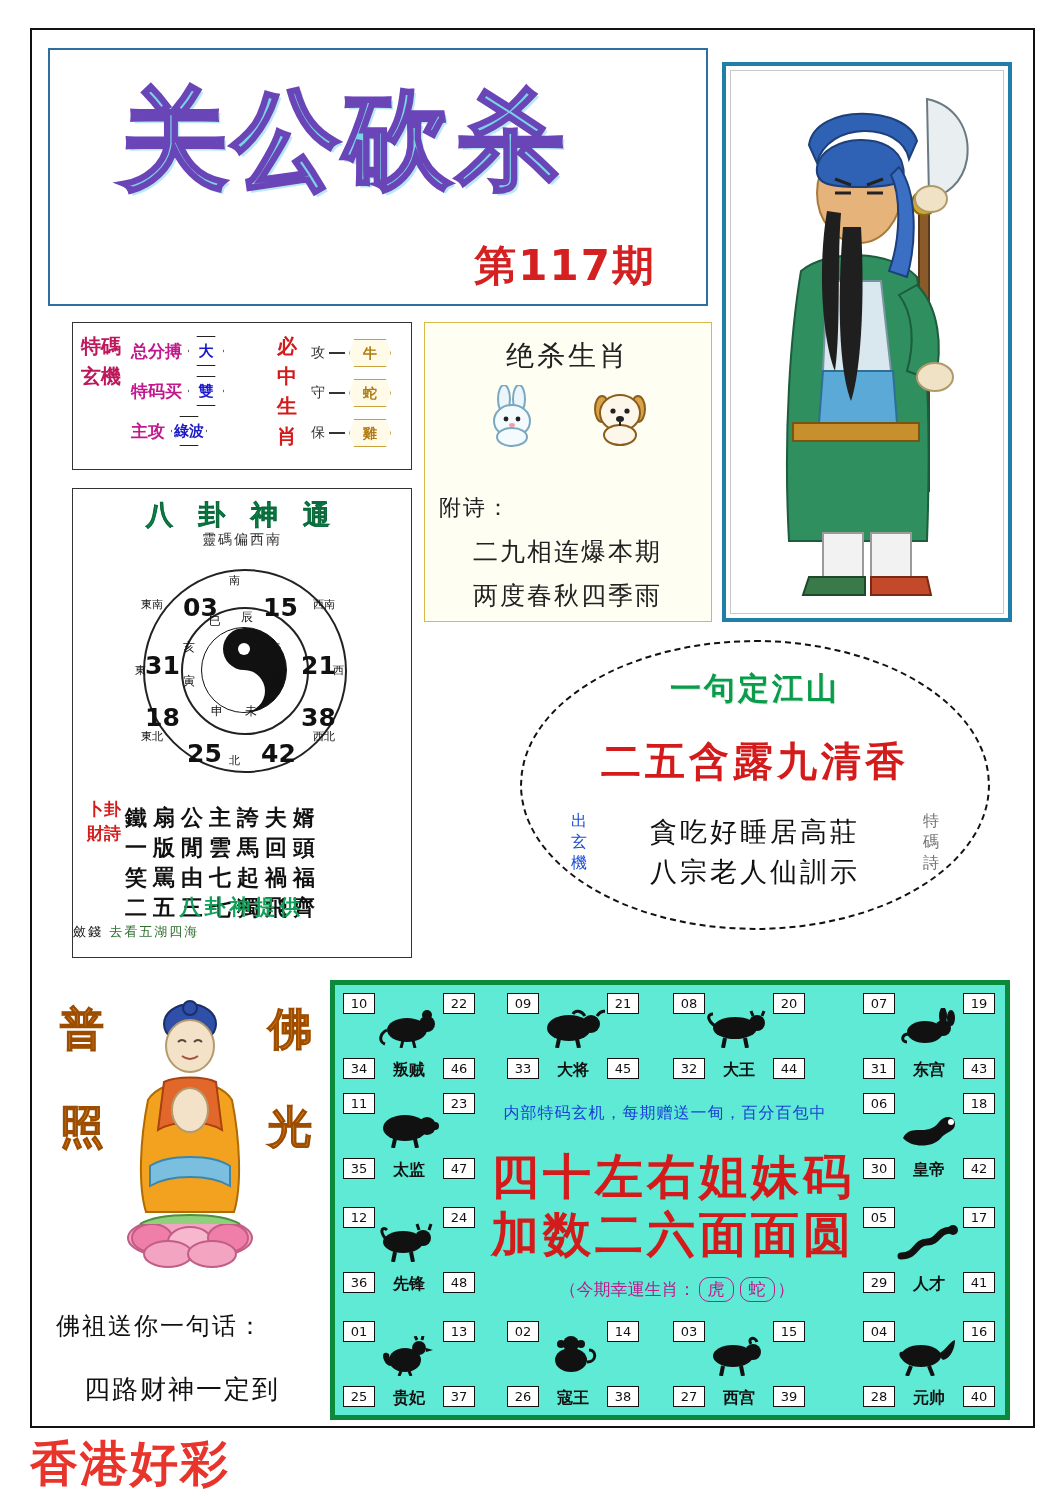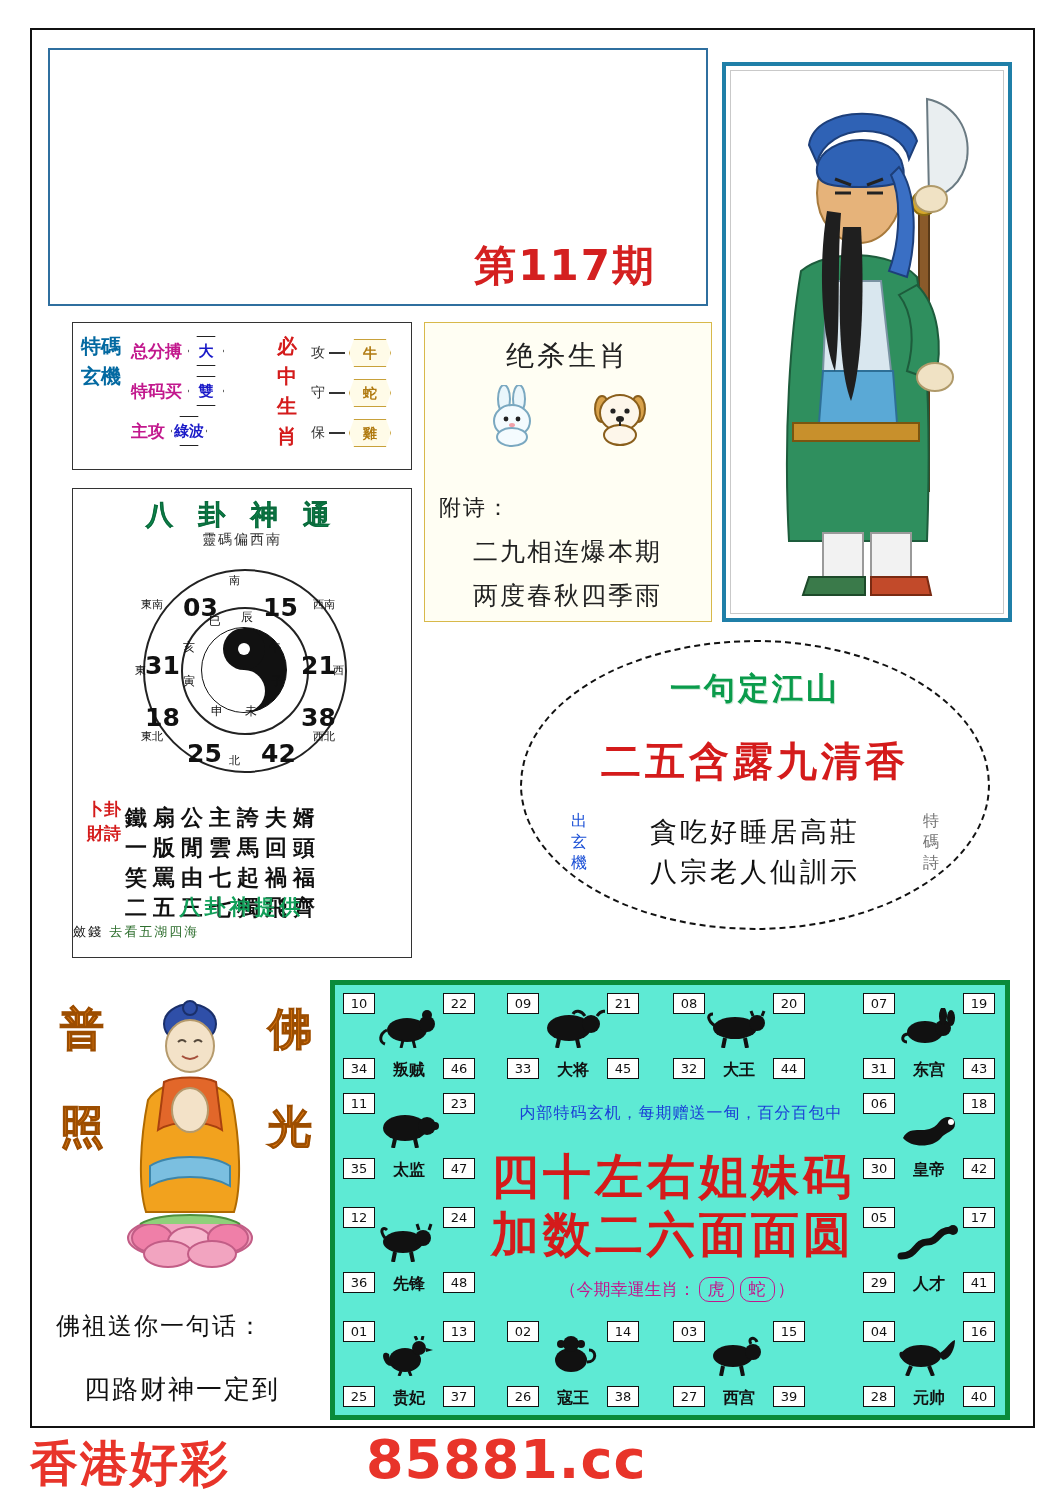--- a/index.html
+++ b/index.html
@@ -175,6 +175,7 @@
   <div class="outer-border"></div>
 
   <div class="title-box">
+    <div class="main-title">关公砍杀</div>
     <div class="issue">第117期</div>
   </div>
 

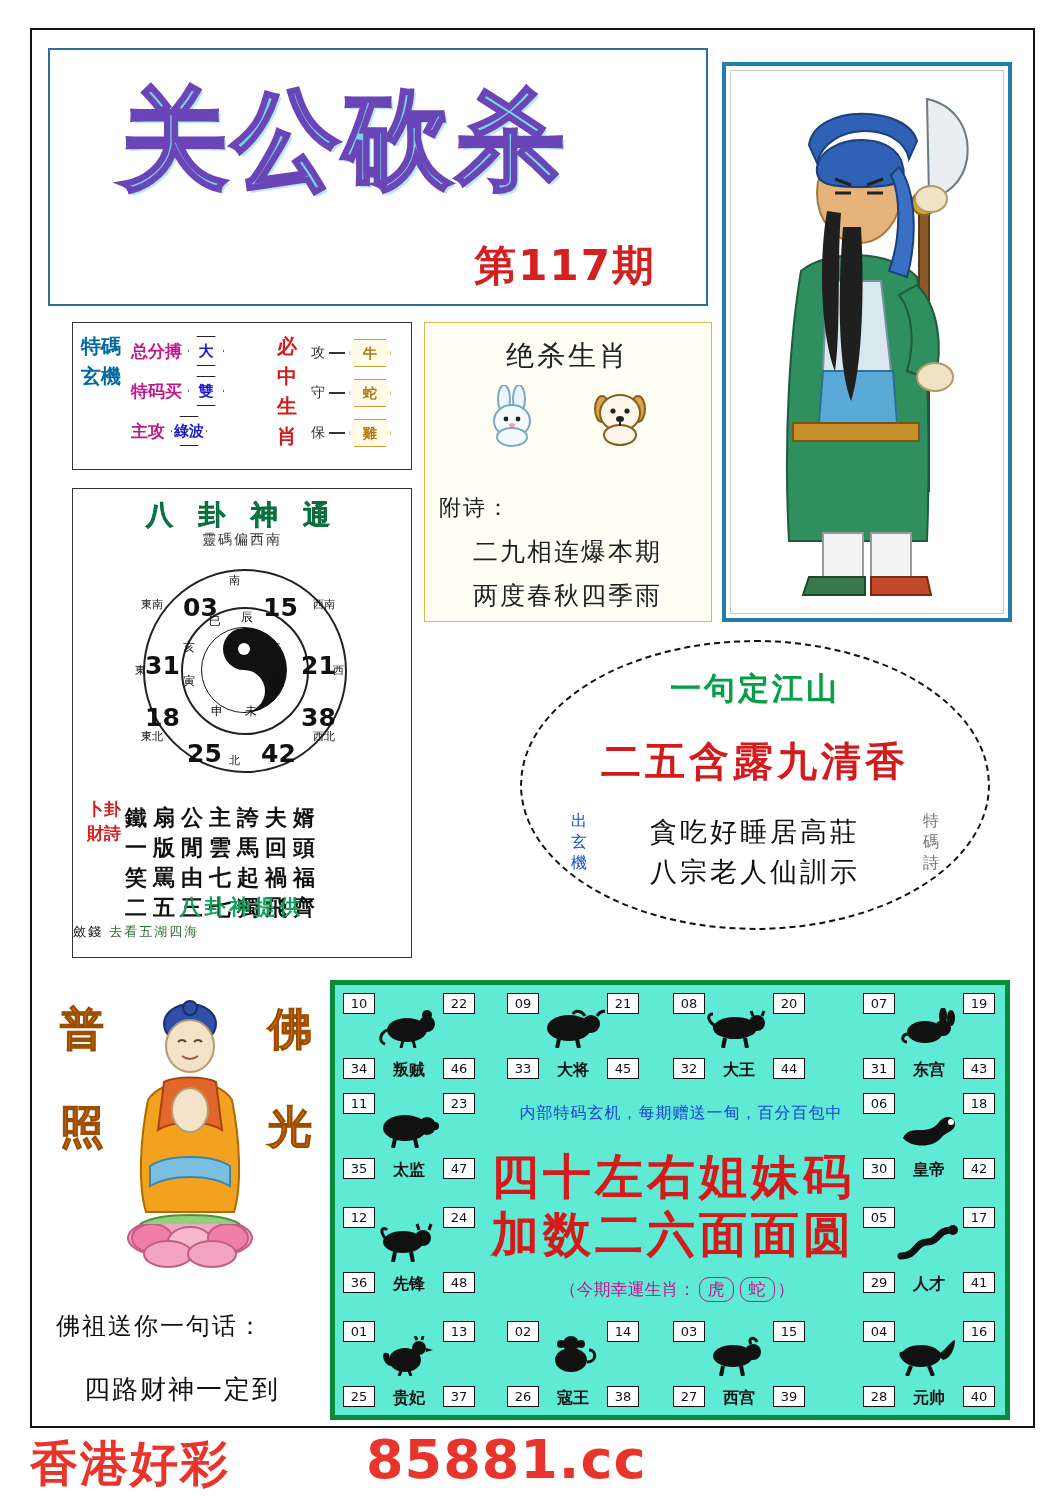--- a/index.html
+++ b/index.html
@@ -52,7 +52,7 @@
   }
   .tm-label{
     position:absolute;left:8px;top:8px;width:40px;
-    font-size:20px;font-weight:bold;color:#0369a1;line-height:30px;text-align:center;
+    font-size:20px;font-weight:bold;color:#be185d;line-height:30px;text-align:center;
   }
   .tm-mid{position:absolute;left:58px;top:8px;width:130px;}
   .tm-row{height:40px;display:flex;align-items:center;gap:6px;}

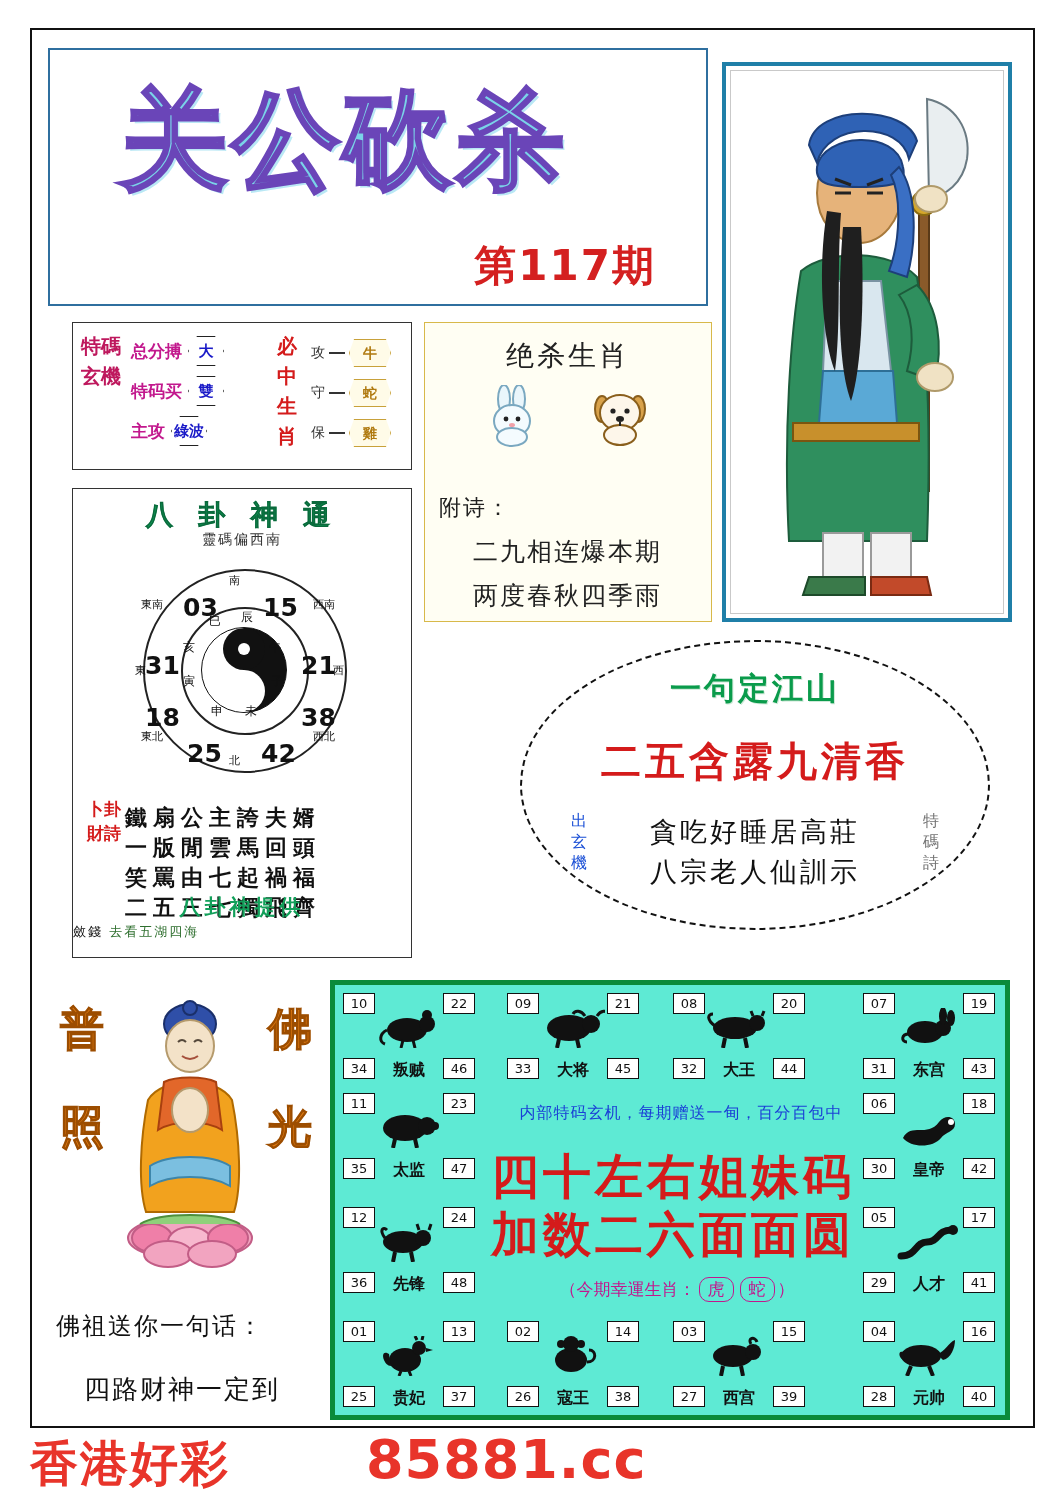--- a/index.html
+++ b/index.html
@@ -157,7 +157,7 @@
   .zcell .br{right:0;bottom:0;margin-top:40px;}
   .zcell .nm{position:absolute;left:0;right:0;bottom:0;height:19px;line-height:19px;text-align:center;font-size:16px;color:#111;font-weight:bold;}
   .zcell .sil{position:absolute;left:28px;right:28px;top:8px;height:54px;display:flex;align-items:center;justify-content:center;}
-  .center-note{position:absolute;left:144px;top:118px;width:404px;text-align:center;font-size:16px;color:#1a3fd6;letter-spacing:1px;}
+  .center-note{position:absolute;left:128px;top:118px;width:404px;text-align:center;font-size:16px;color:#1a3fd6;letter-spacing:1px;}
   .center-big1{position:absolute;left:118px;top:160px;width:440px;text-align:center;font-size:48px;font-weight:bold;color:#d41b1b;letter-spacing:4px;}
   .center-big2{position:absolute;left:118px;top:218px;width:440px;text-align:center;font-size:48px;font-weight:bold;color:#d41b1b;letter-spacing:4px;}
   .lucky{position:absolute;left:140px;top:292px;width:404px;text-align:center;font-size:17px;color:#c2188d;}

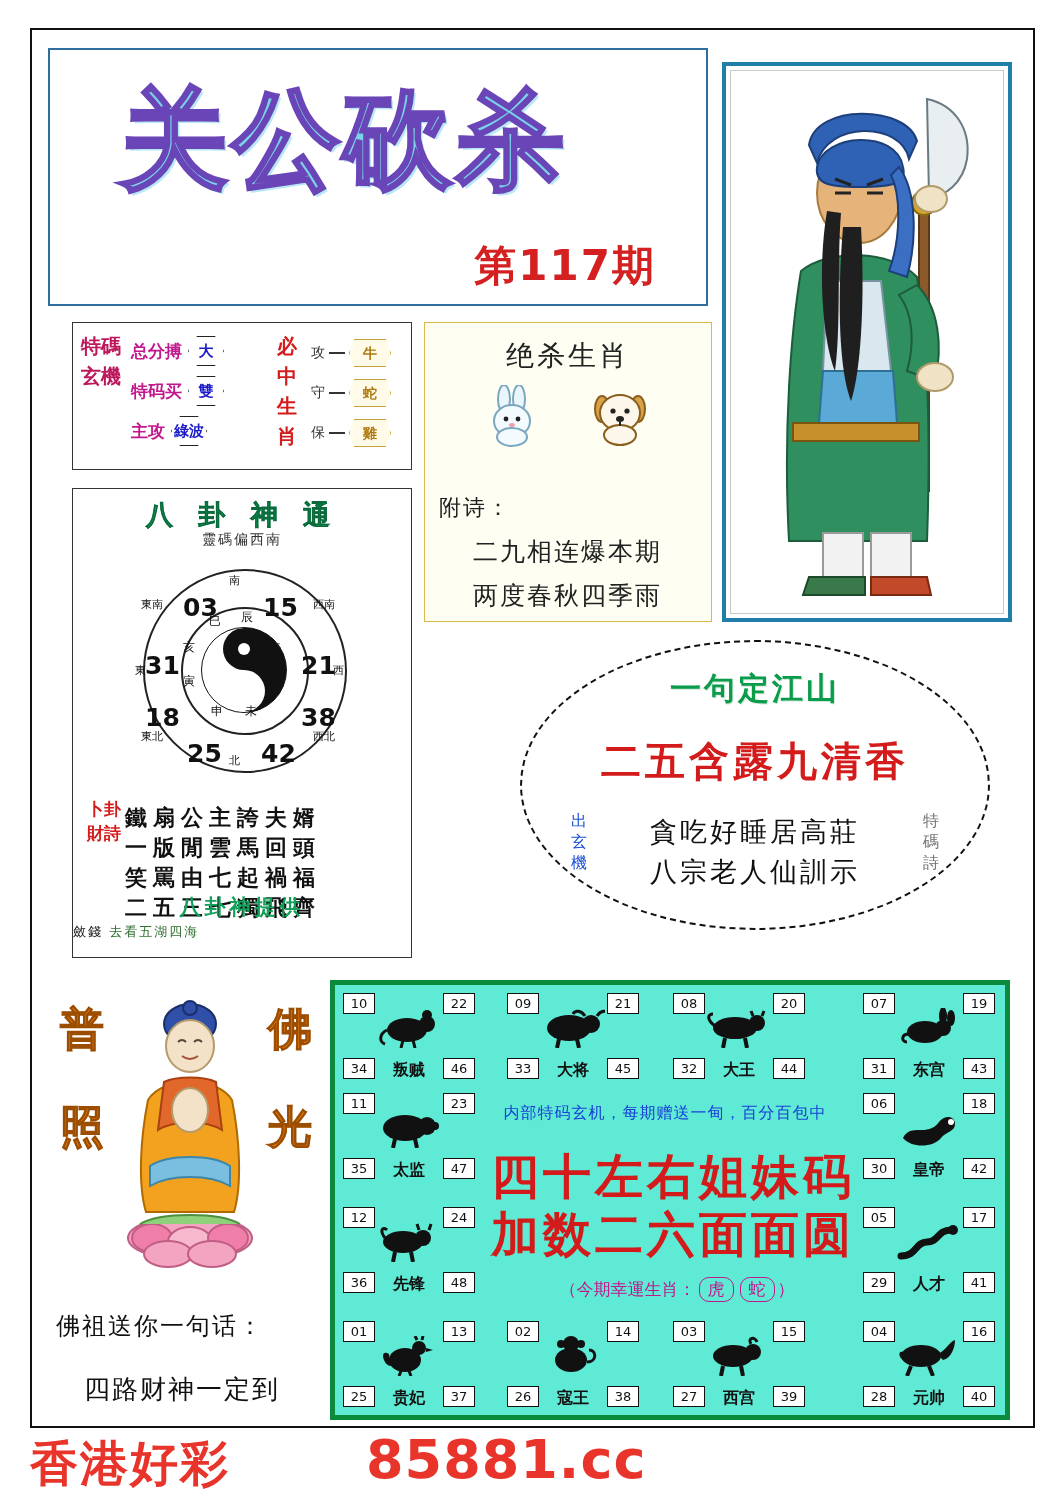--- a/index.html
+++ b/index.html
@@ -594,7 +594,6 @@
 
   <div class="footer">
     <div class="f1">香港好彩</div>
-    <div class="f2">85881.cc</div>
   </div>
 
 </div>

